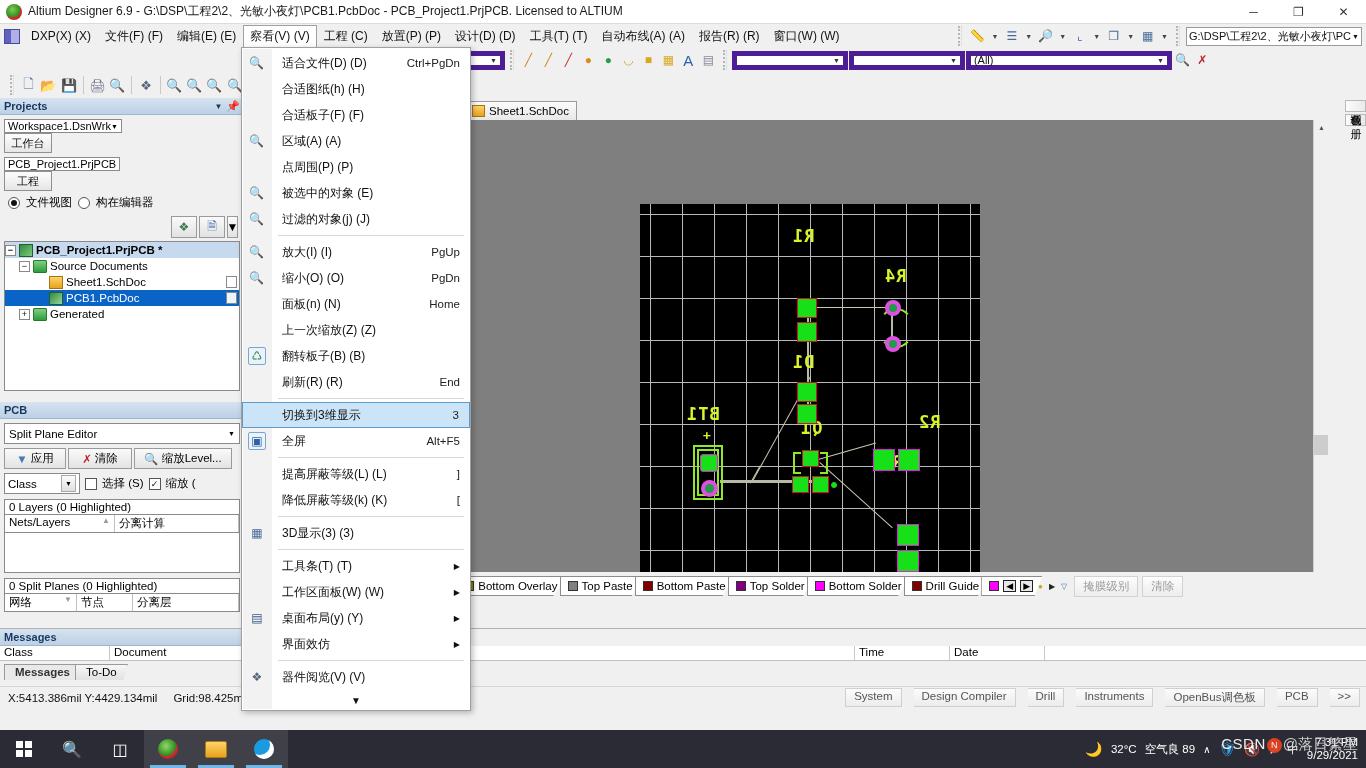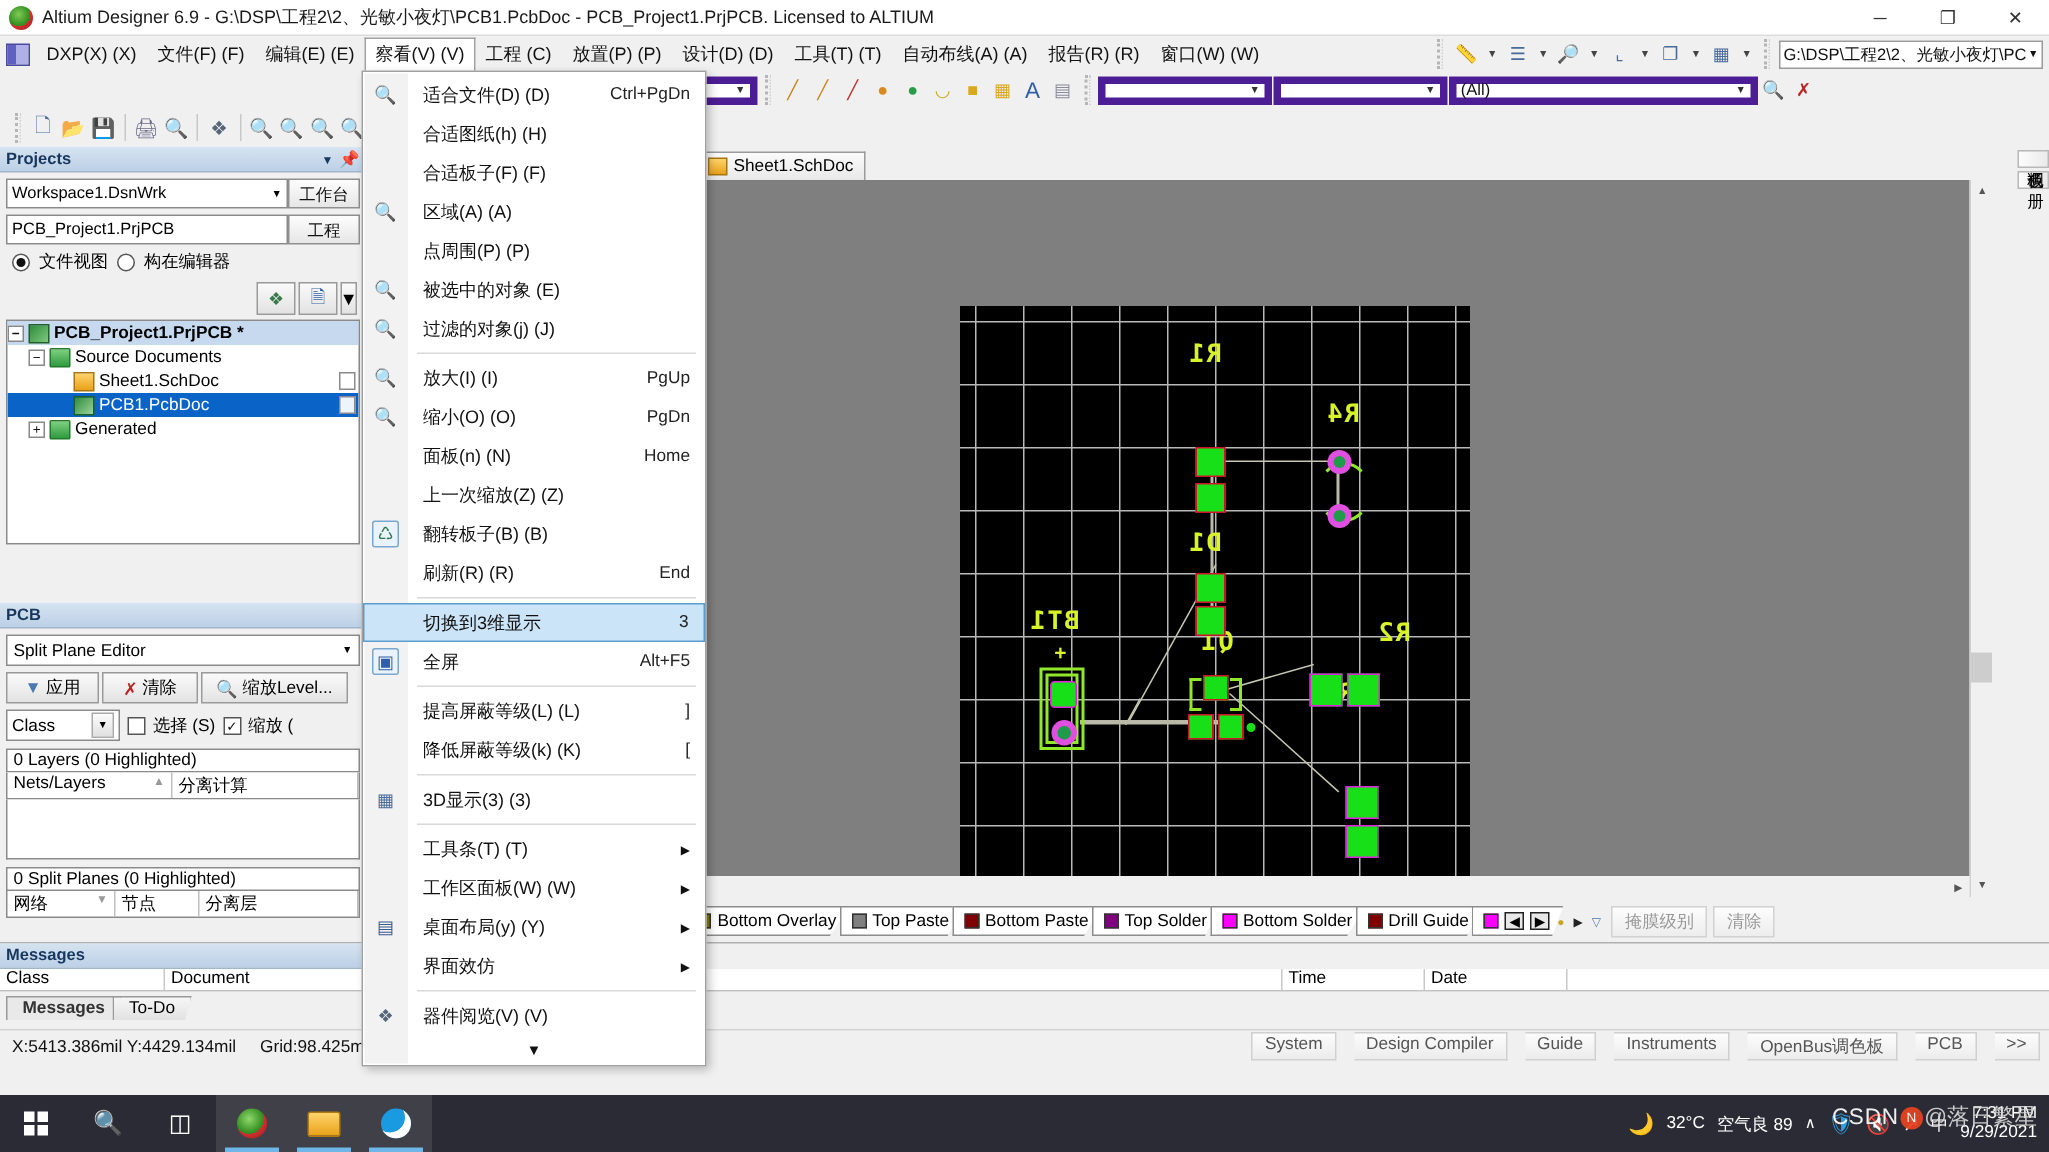--- a/index.html
+++ b/index.html
@@ -102,7 +102,7 @@
     background: #f0f0f0; border-right: 1px solid #b0b0b0;
   }
   .proj-body { padding: 4px 4px 0 4px; }
-  .row { display: flex; align-items: flex-start; gap: 0; margin-bottom: 4px; }
+  .row { display: flex; align-items: flex-start; gap: 0; margin-bottom: 4px; flex-direction: column; }
   .wk-combo { flex: 1; height: 20px; border: 1px solid #8a8a8a; background: #fff;
     font-size: 11px; display: flex; align-items: center; padding: 0 3px; }
   .wk-combo .cb-arrow { margin-left: auto; font-size: 7px; }

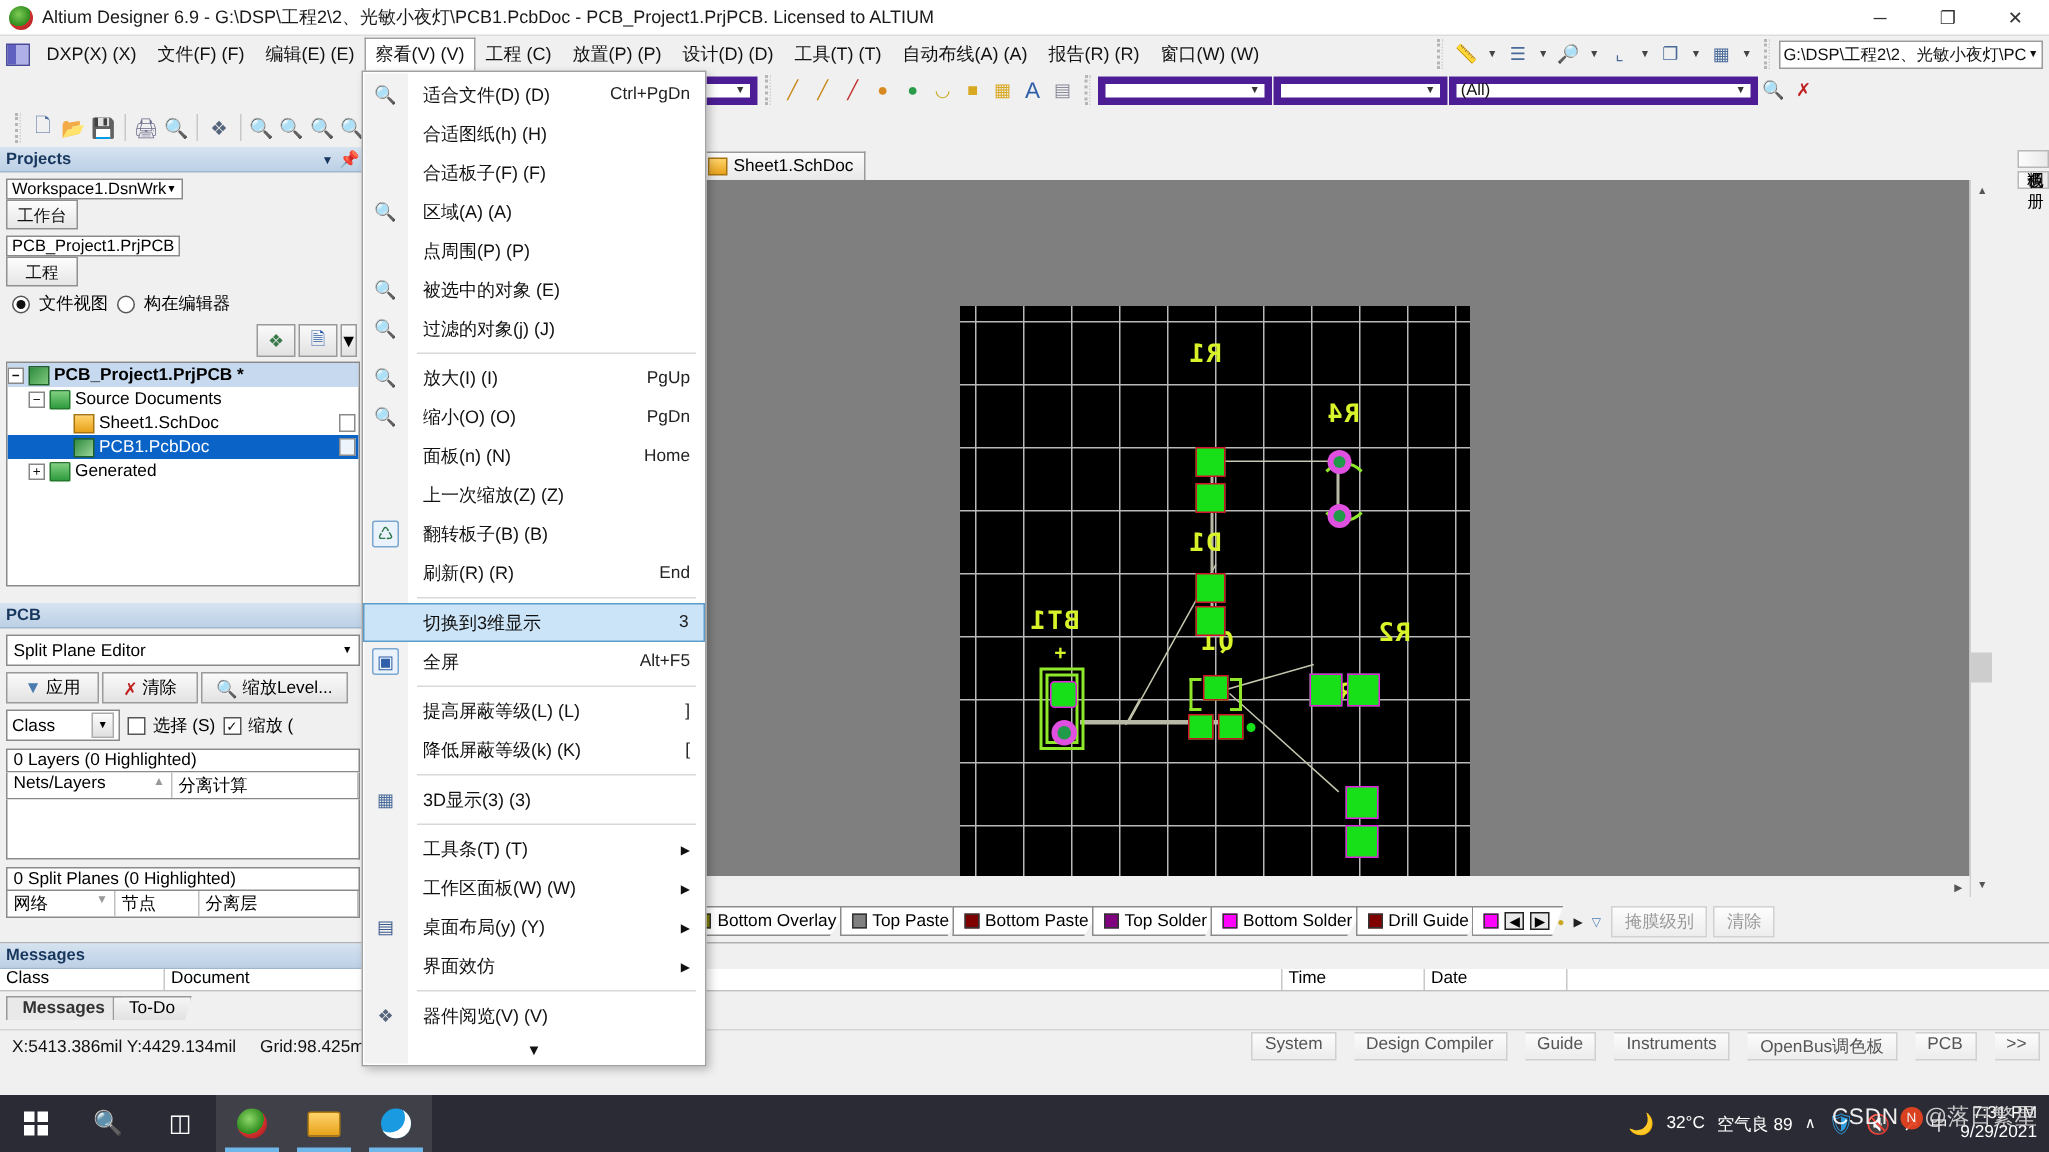--- a/index.html
+++ b/index.html
@@ -248,7 +248,7 @@
 
   
   #layer-bar {
-    position: absolute; left: 245px; top: 600px; width: 1121px; height: 28px;
+    position: absolute; left: 245px; top: 572px; width: 1121px; height: 28px;
     background: #f0f0f0; display: flex; align-items: center; overflow: hidden;
   }
   .ltab {

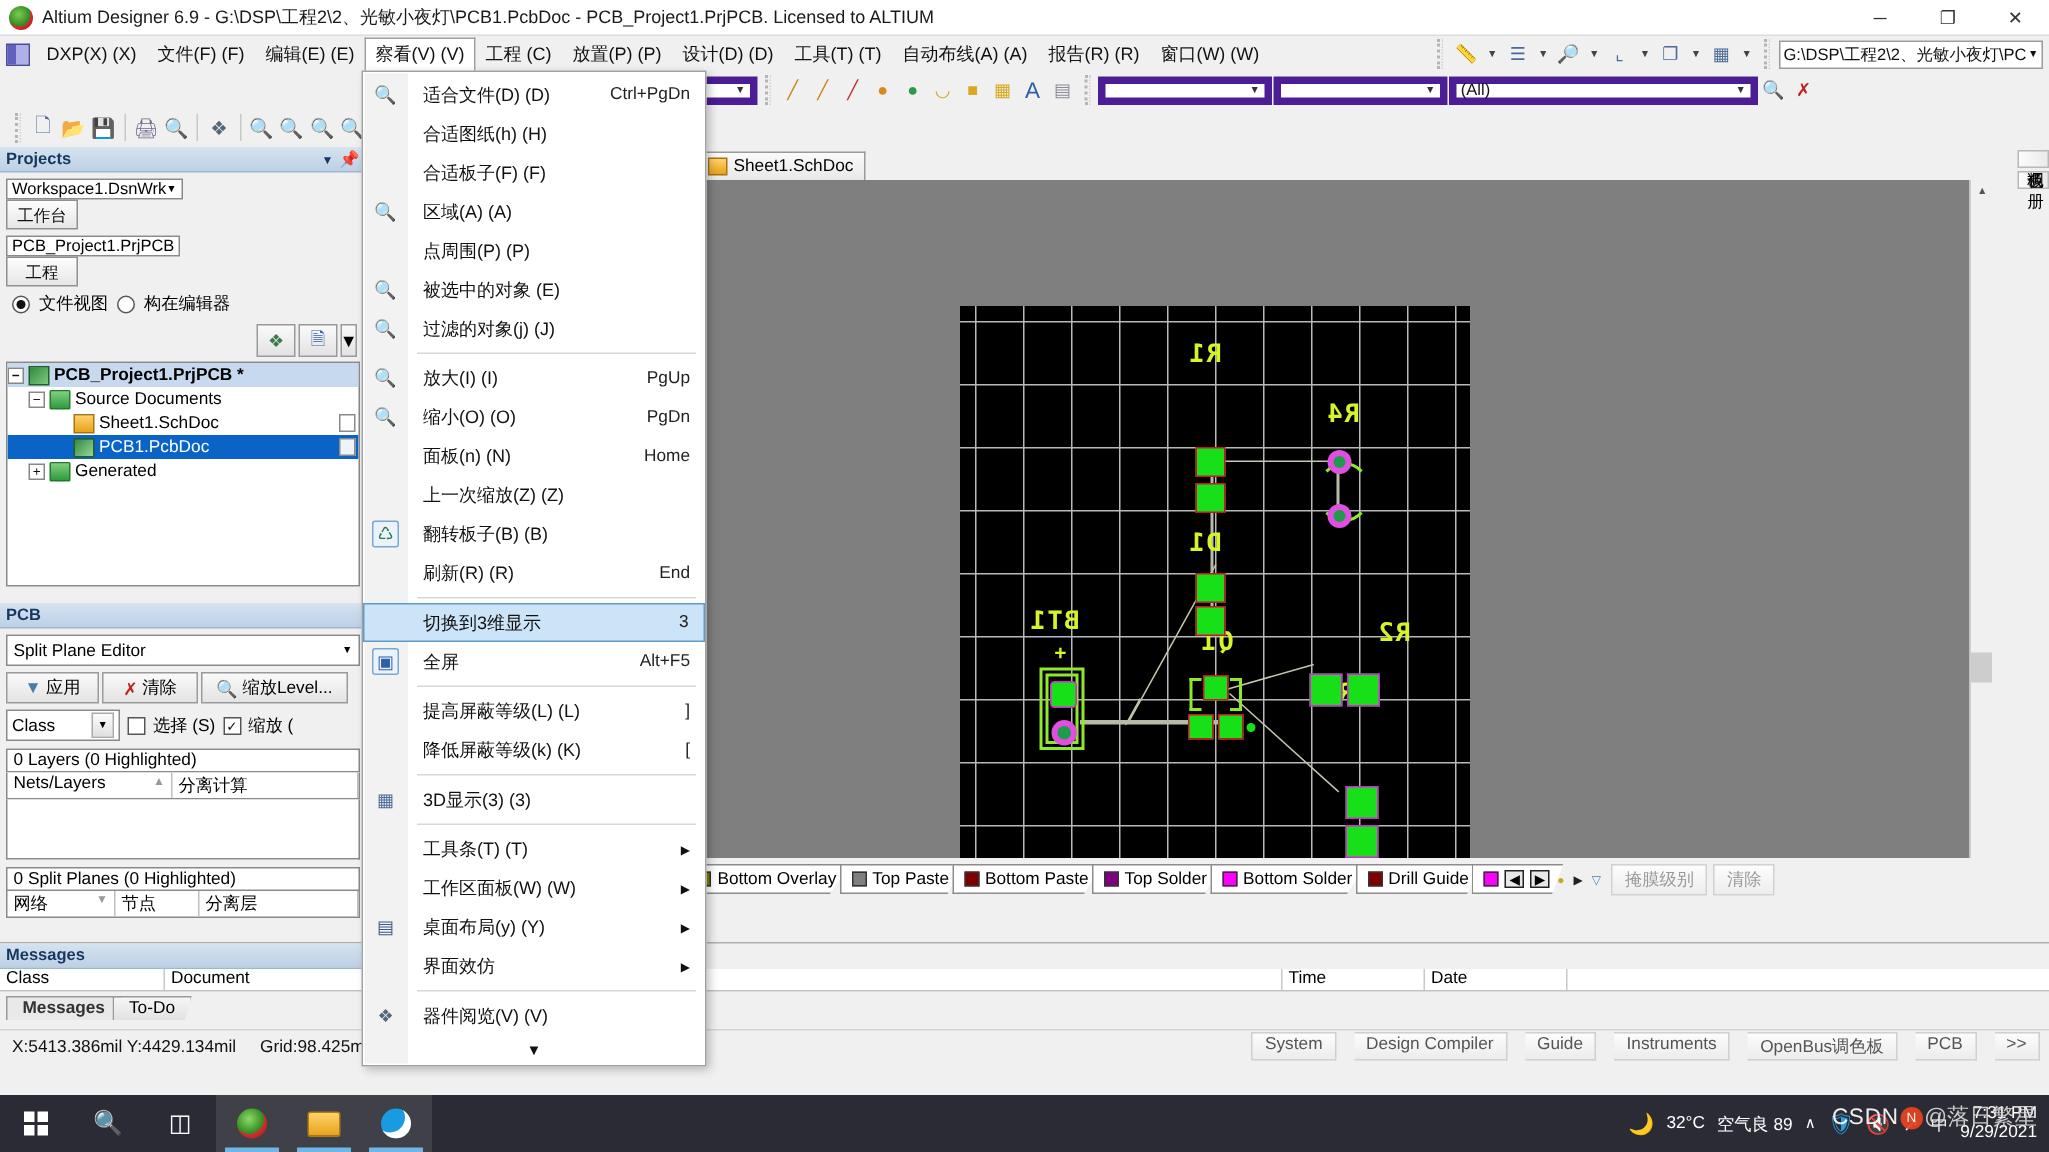--- a/index.html
+++ b/index.html
@@ -718,7 +718,7 @@
     <div class="panel-btns">
       <div class="pbtn">System</div>
       <div class="pbtn">Design Compiler</div>
-      <div class="pbtn">Guide</div>
+      <div class="pbtn">Drill</div>
       <div class="pbtn">Instruments</div>
       <div class="pbtn">OpenBus调色板</div>
       <div class="pbtn">PCB</div>

